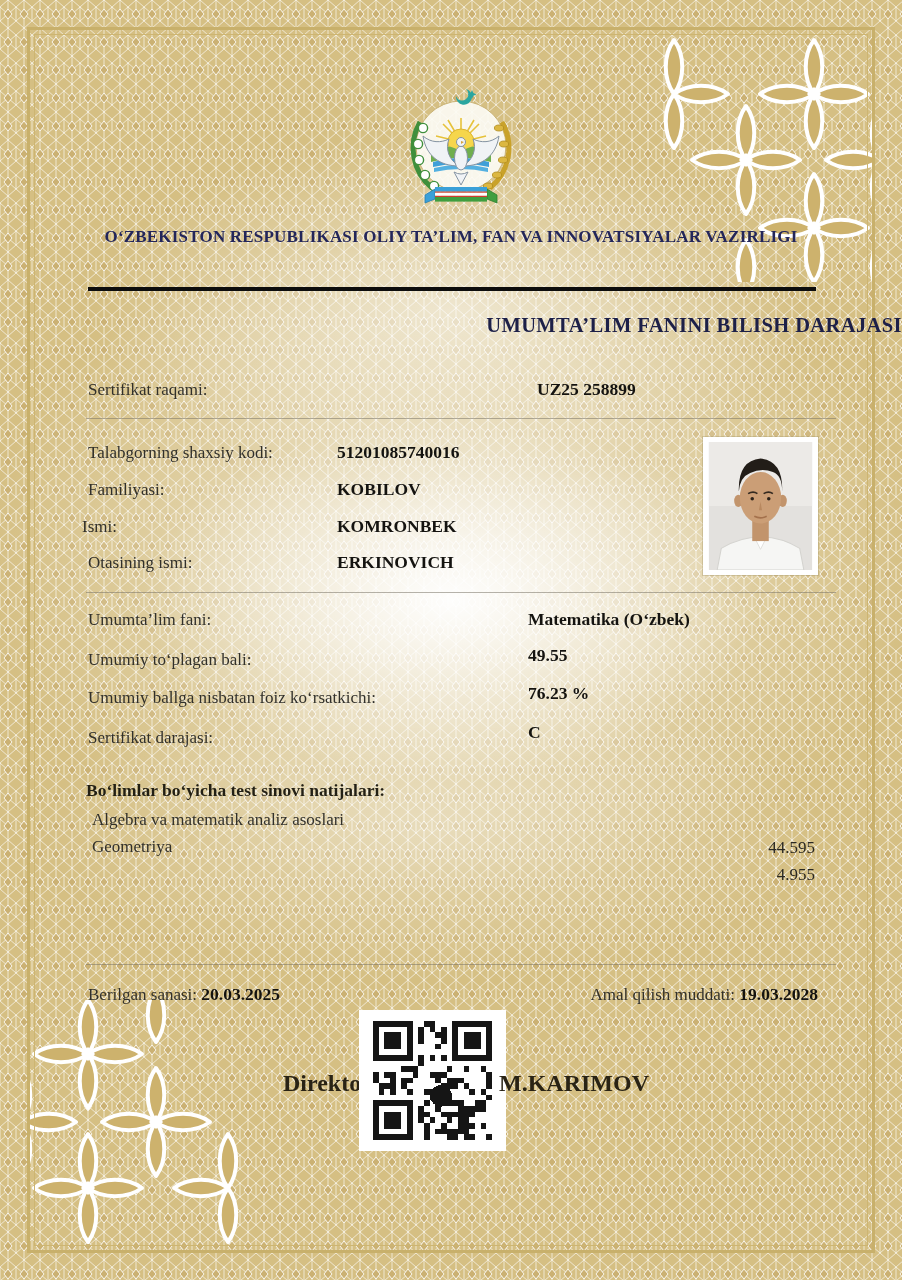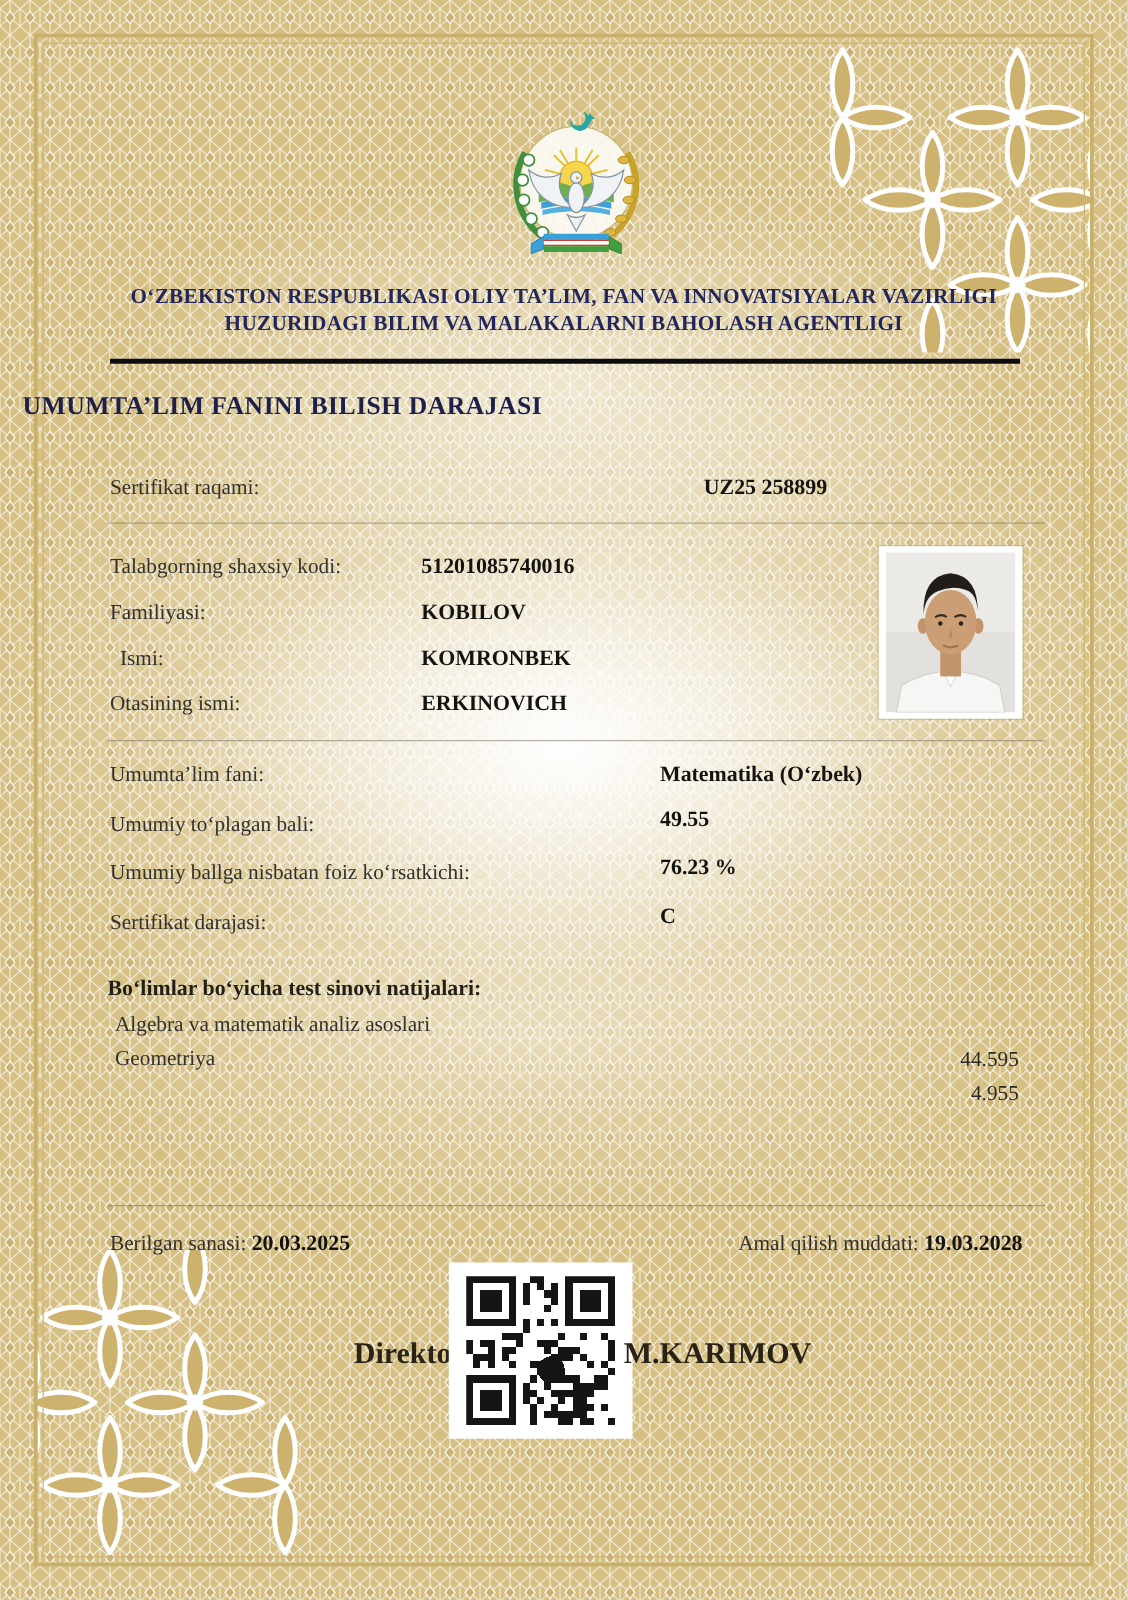--- a/index.html
+++ b/index.html
@@ -4,7 +4,7 @@
 <style>
   html,body{margin:0;padding:0;}
   body{width:902px;height:1280px;overflow:hidden;font-family:"Liberation Serif","DejaVu Serif",serif;}
-  .page{position:relative;width:902px;height:1280px;background:#7dd3fc;overflow:hidden;}
+  .page{position:relative;width:902px;height:1280px;background:#22c55e;overflow:hidden;}
   .page *{box-sizing:border-box;}
 
   

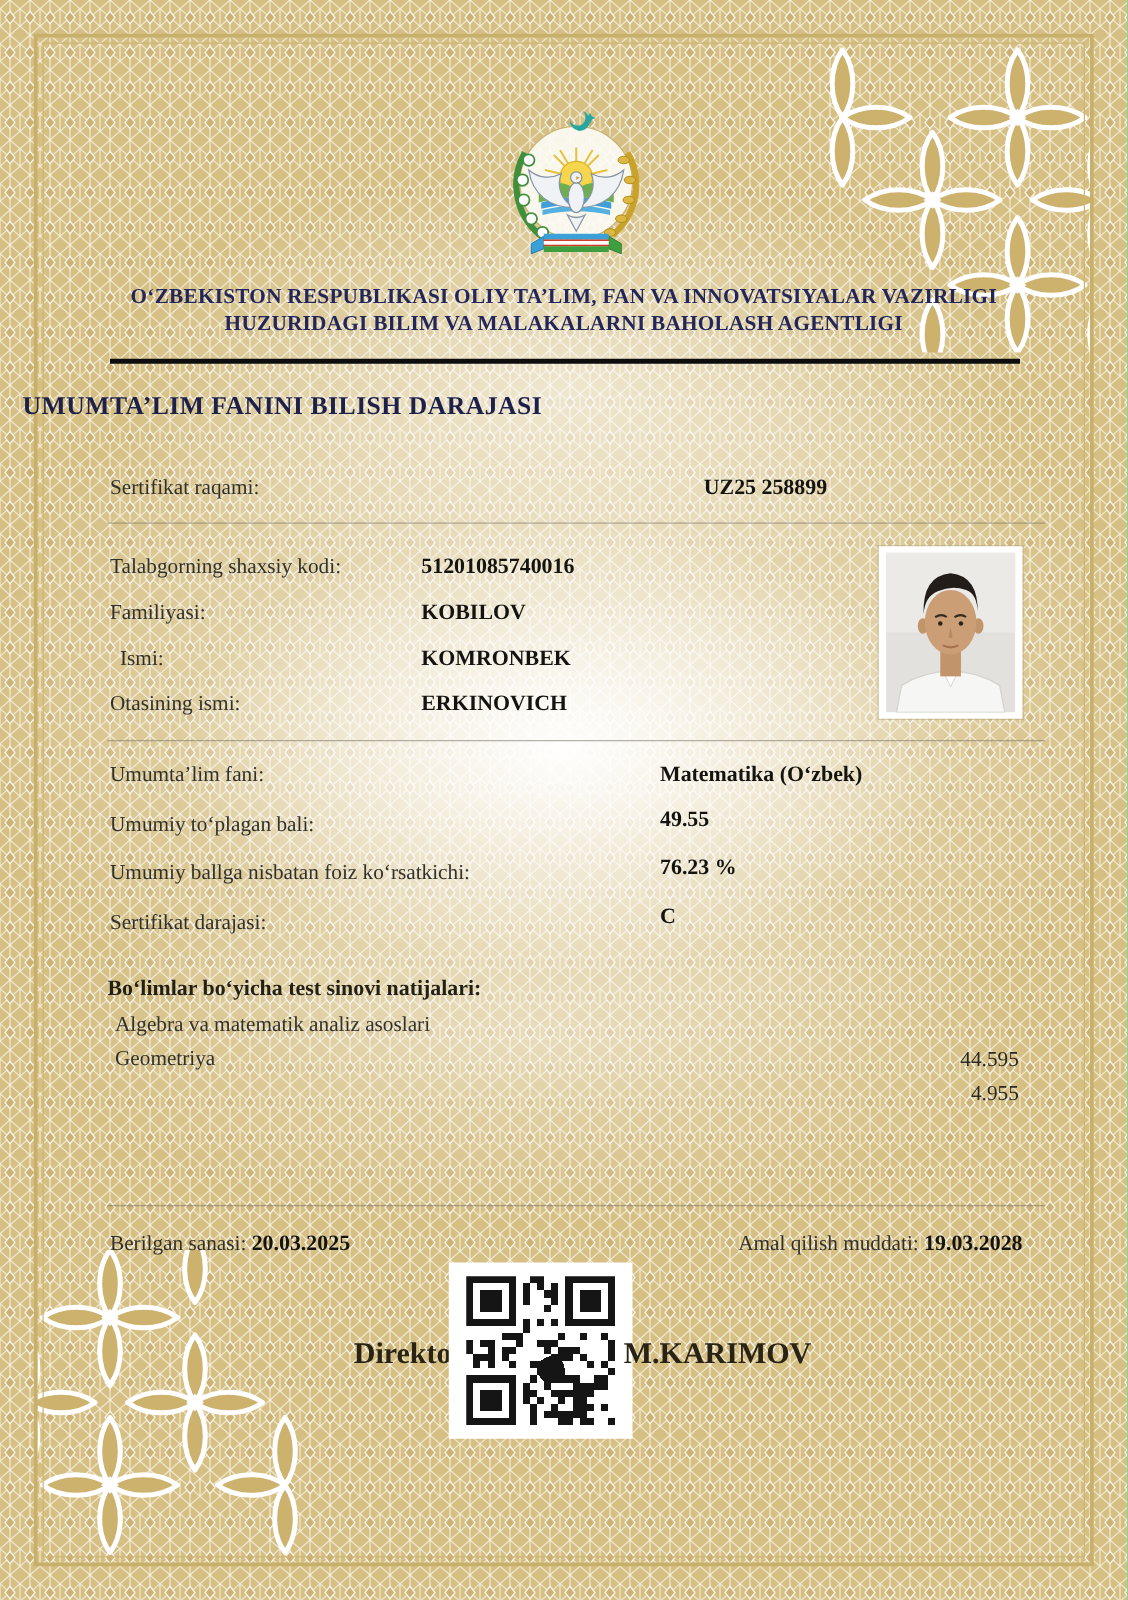--- a/index.html
+++ b/index.html
@@ -213,7 +213,6 @@
   </svg>
 
   <div class="abs ministry" style="top:226px;">O‘ZBEKISTON RESPUBLIKASI OLIY TA’LIM, FAN VA INNOVATSIYALAR VAZIRLIGI</div>
-  <div class="abs ministry" style="top:248px;">HUZURIDAGI BILIM VA MALAKALARNI BAHOLASH AGENTLIGI</div>
 
   <div class="abs rule" style="top:287px;"></div>
 

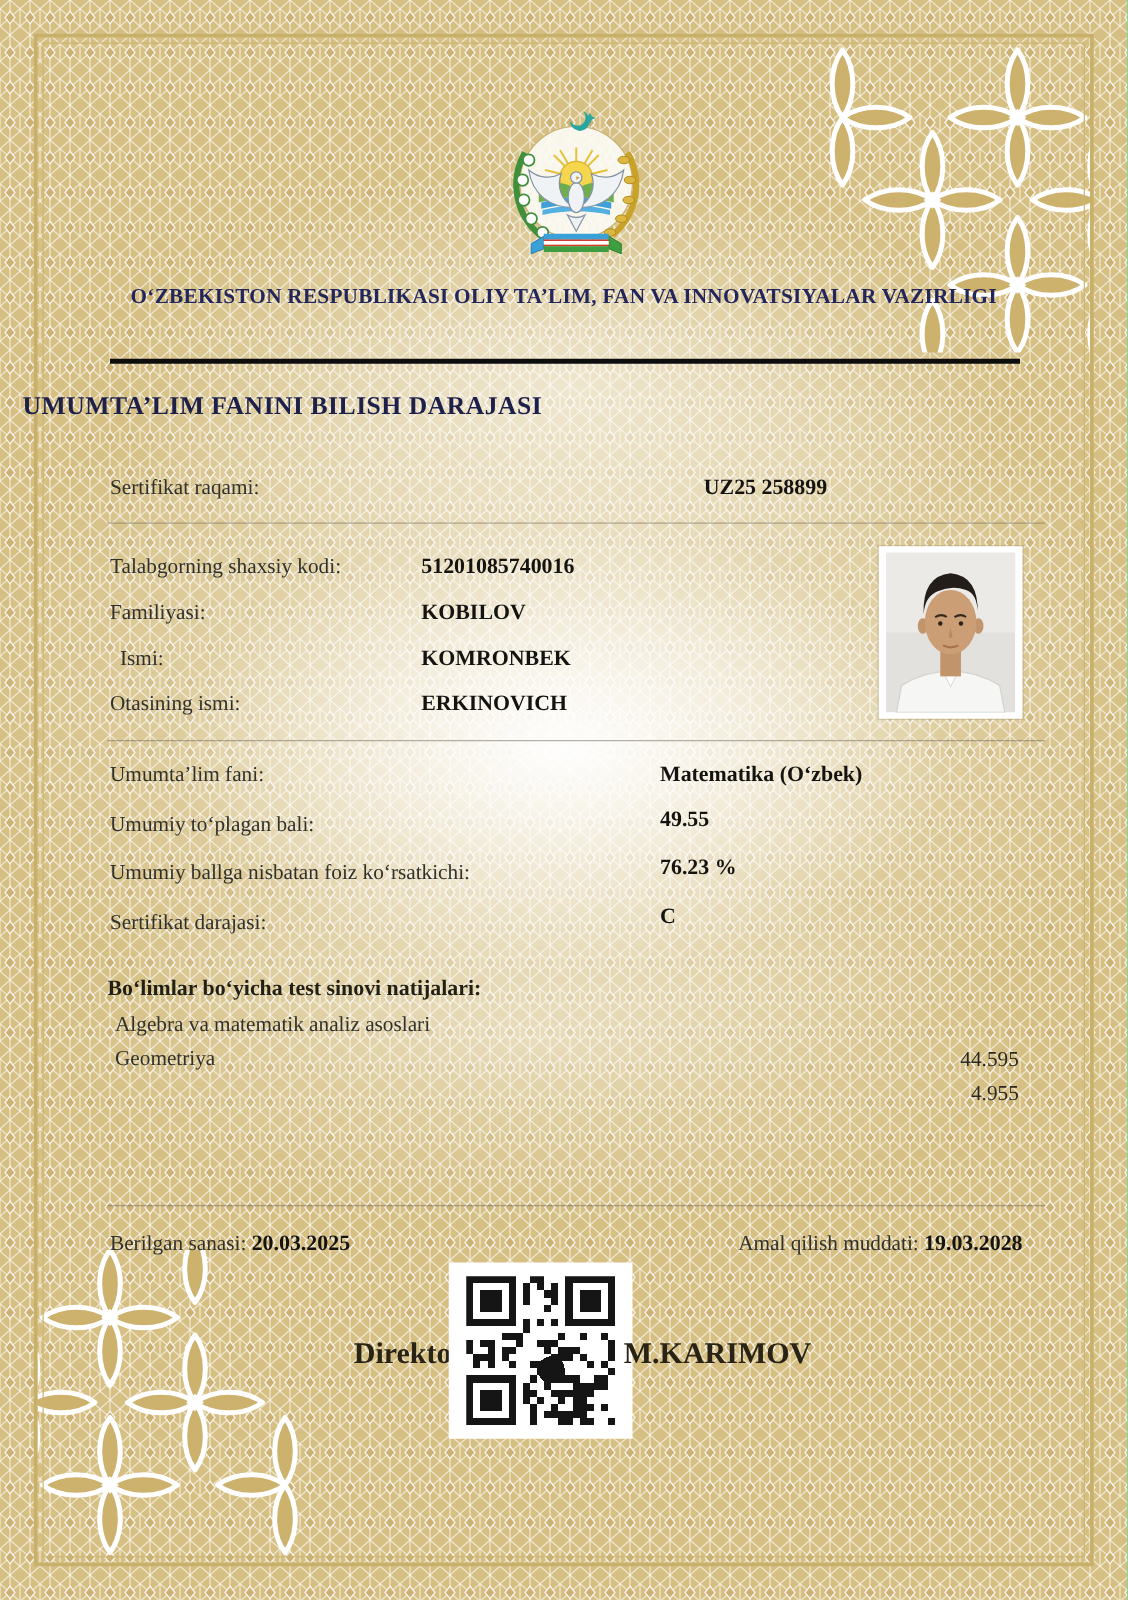--- a/index.html
+++ b/index.html
@@ -31,7 +31,7 @@
 
   .ministry{left:0;right:0;text-align:center;color:#23265a;font-weight:bold;font-size:17px;line-height:21px;letter-spacing:.2px;}
   .rule{left:88px;width:728px;height:4px;background:#0d0d0d;}
-  .doc-title{left:0;right:0;text-align:left;color:#1d2048;font-weight:bold;font-size:20.5px;line-height:28px;letter-spacing:.4px;padding-left:18px;}
+  .doc-title{left:0;right:0;text-align:right;color:#1d2048;font-weight:bold;font-size:20.5px;line-height:28px;letter-spacing:.4px;}
 
   .label{font-size:17px;color:#31302b;}
   .value{font-size:17.5px;color:#141310;font-weight:bold;}

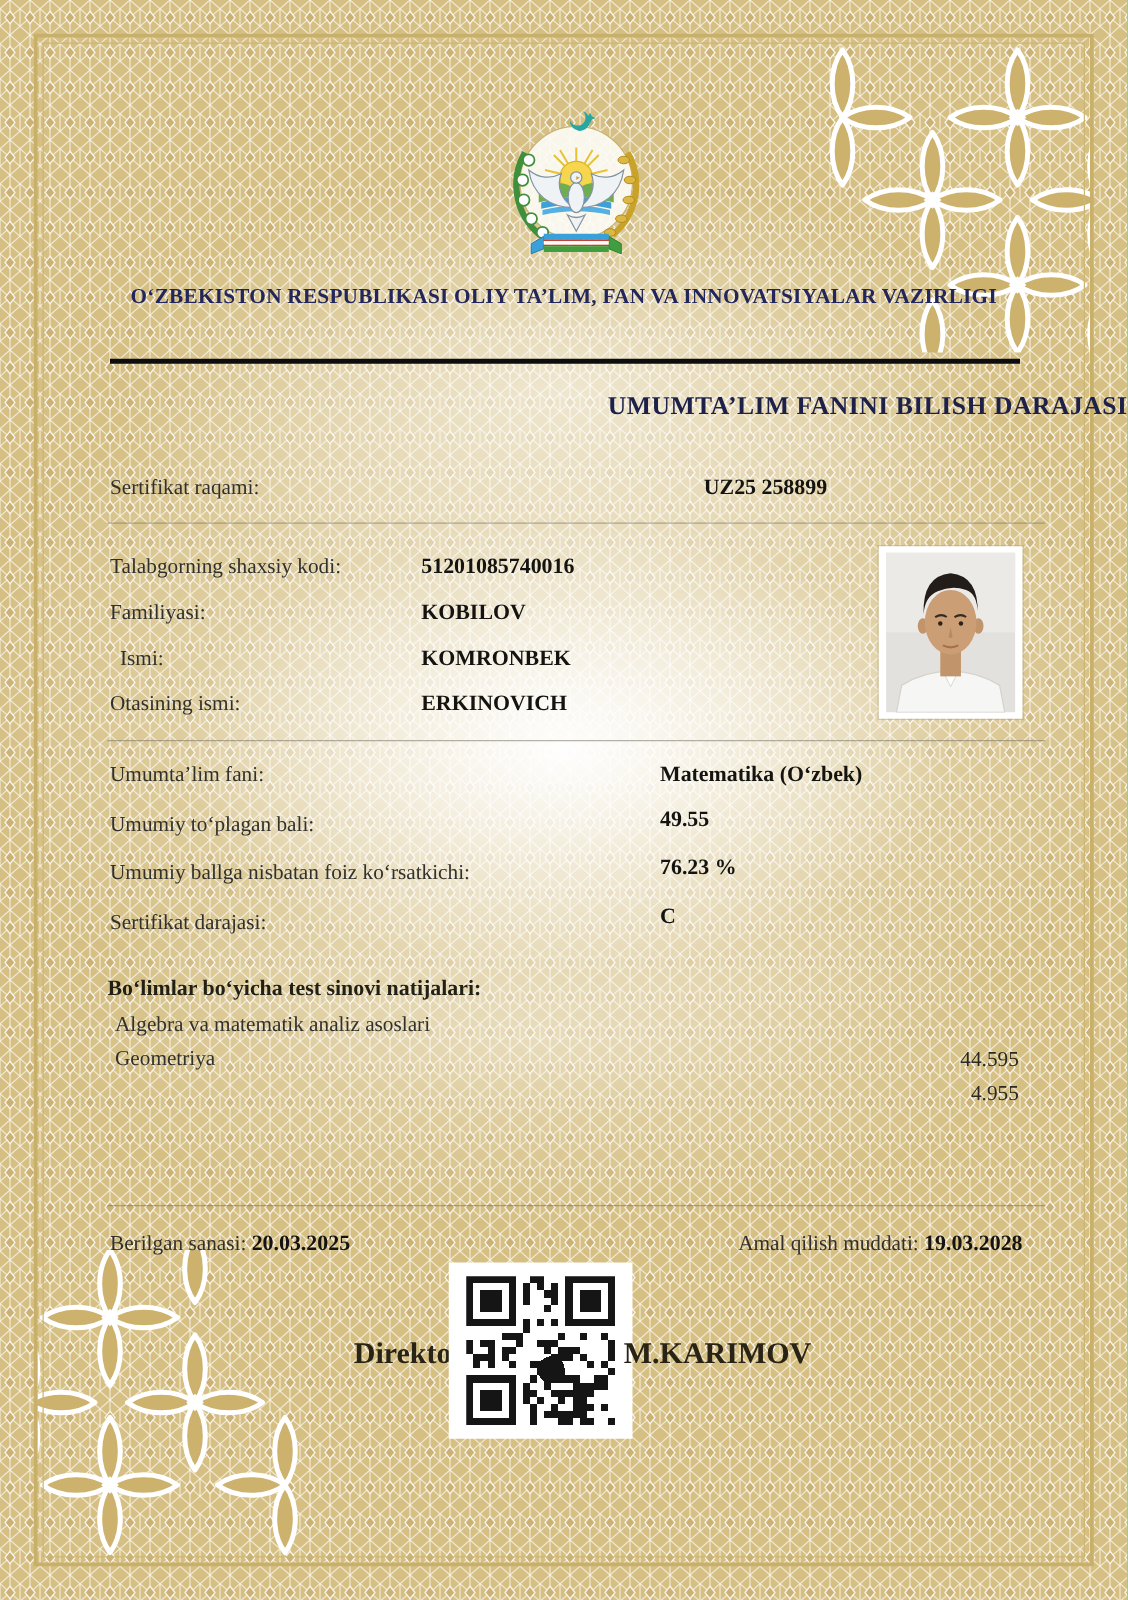--- a/index.html
+++ b/index.html
@@ -219,7 +219,7 @@
   <div class="abs doc-title" style="top:311px;">UMUMTA’LIM FANINI BILISH DARAJASI</div>
 
   <div class="abs label" style="left:88px;top:380px;">Sertifikat raqami:</div>
-  <div class="abs value" style="left:537px;top:379px;padding-left:26px;">UZ25 258899</div>
+  <div class="abs value" style="left:537px;top:379px;">UZ25 258899</div>
   <div class="abs divider" style="top:418px;"></div>
 
   <div class="abs label" style="left:88px;top:443px;">Talabgorning shaxsiy kodi:</div>

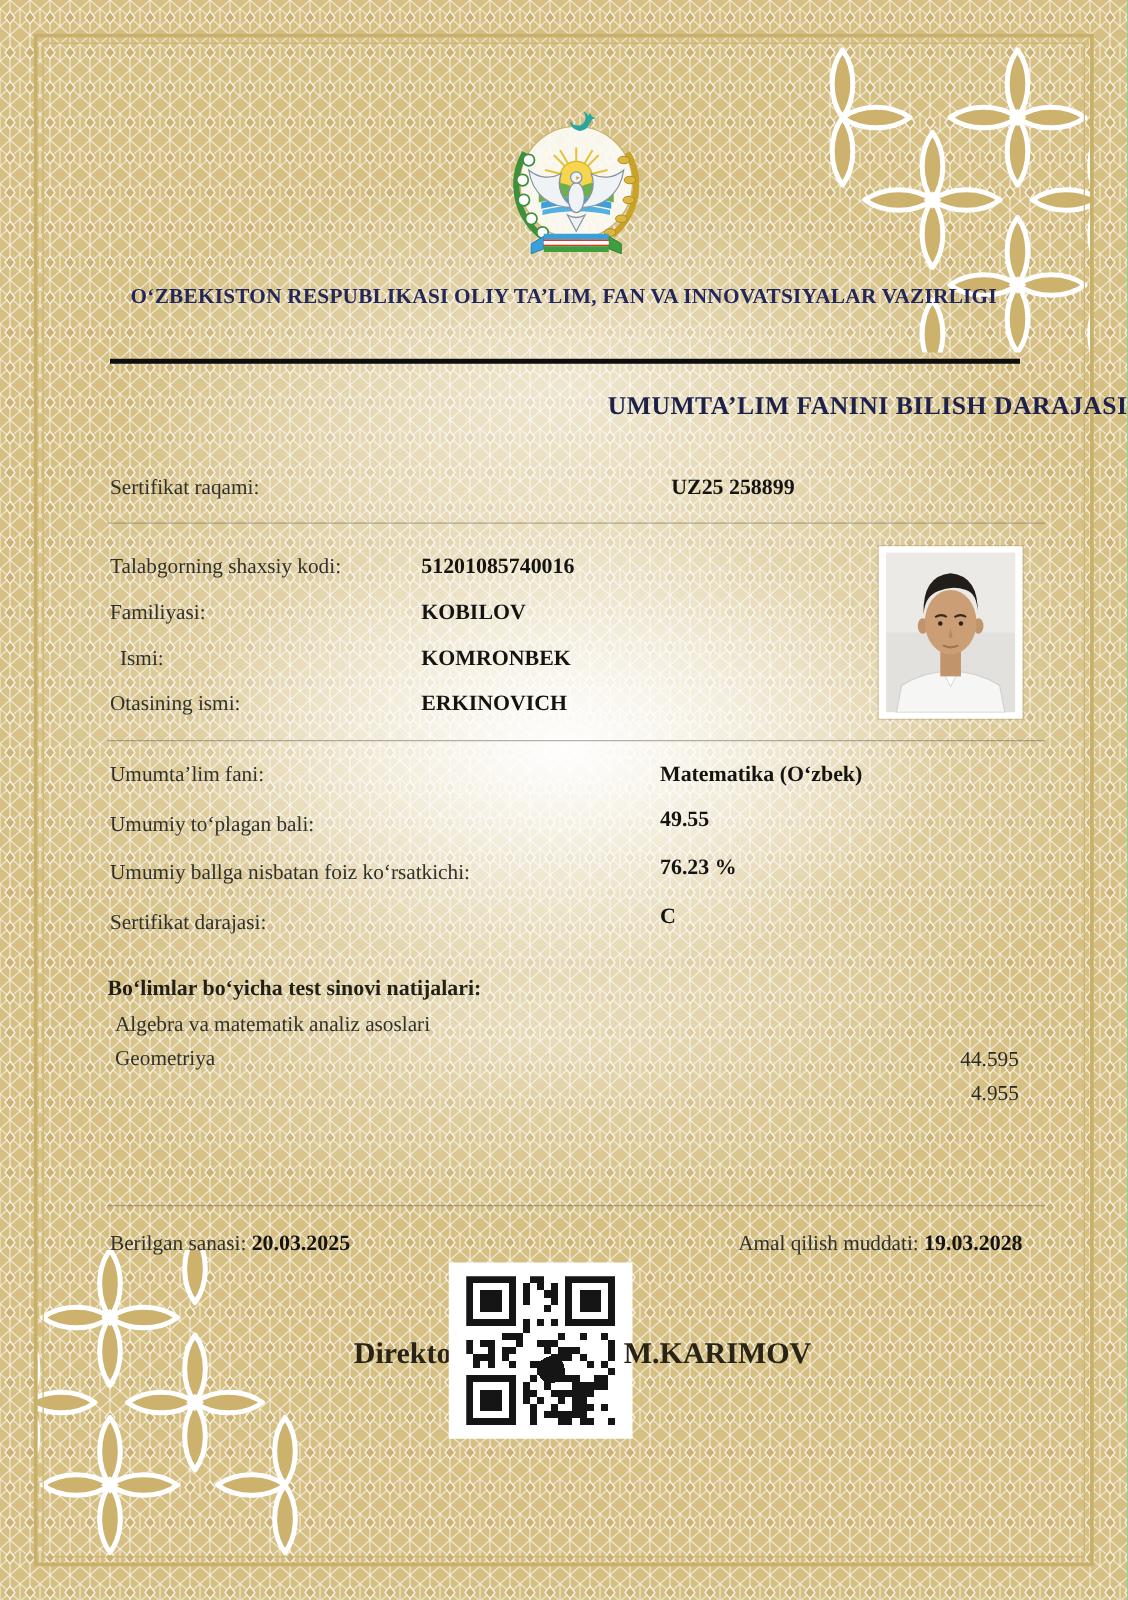--- a/index.html
+++ b/index.html
@@ -226,7 +226,7 @@
   <div class="abs value" style="left:337px;top:442px;">51201085740016</div>
   <div class="abs label" style="left:88px;top:480px;">Familiyasi:</div>
   <div class="abs value" style="left:337px;top:479px;">KOBILOV</div>
-  <div class="abs label" style="left:96px;top:517px;">Ismi:</div>
+  <div class="abs label" style="left:82px;top:517px;">Ismi:</div>
   <div class="abs value" style="left:337px;top:516px;">KOMRONBEK</div>
   <div class="abs label" style="left:88px;top:553px;">Otasining ismi:</div>
   <div class="abs value" style="left:337px;top:552px;">ERKINOVICH</div>

